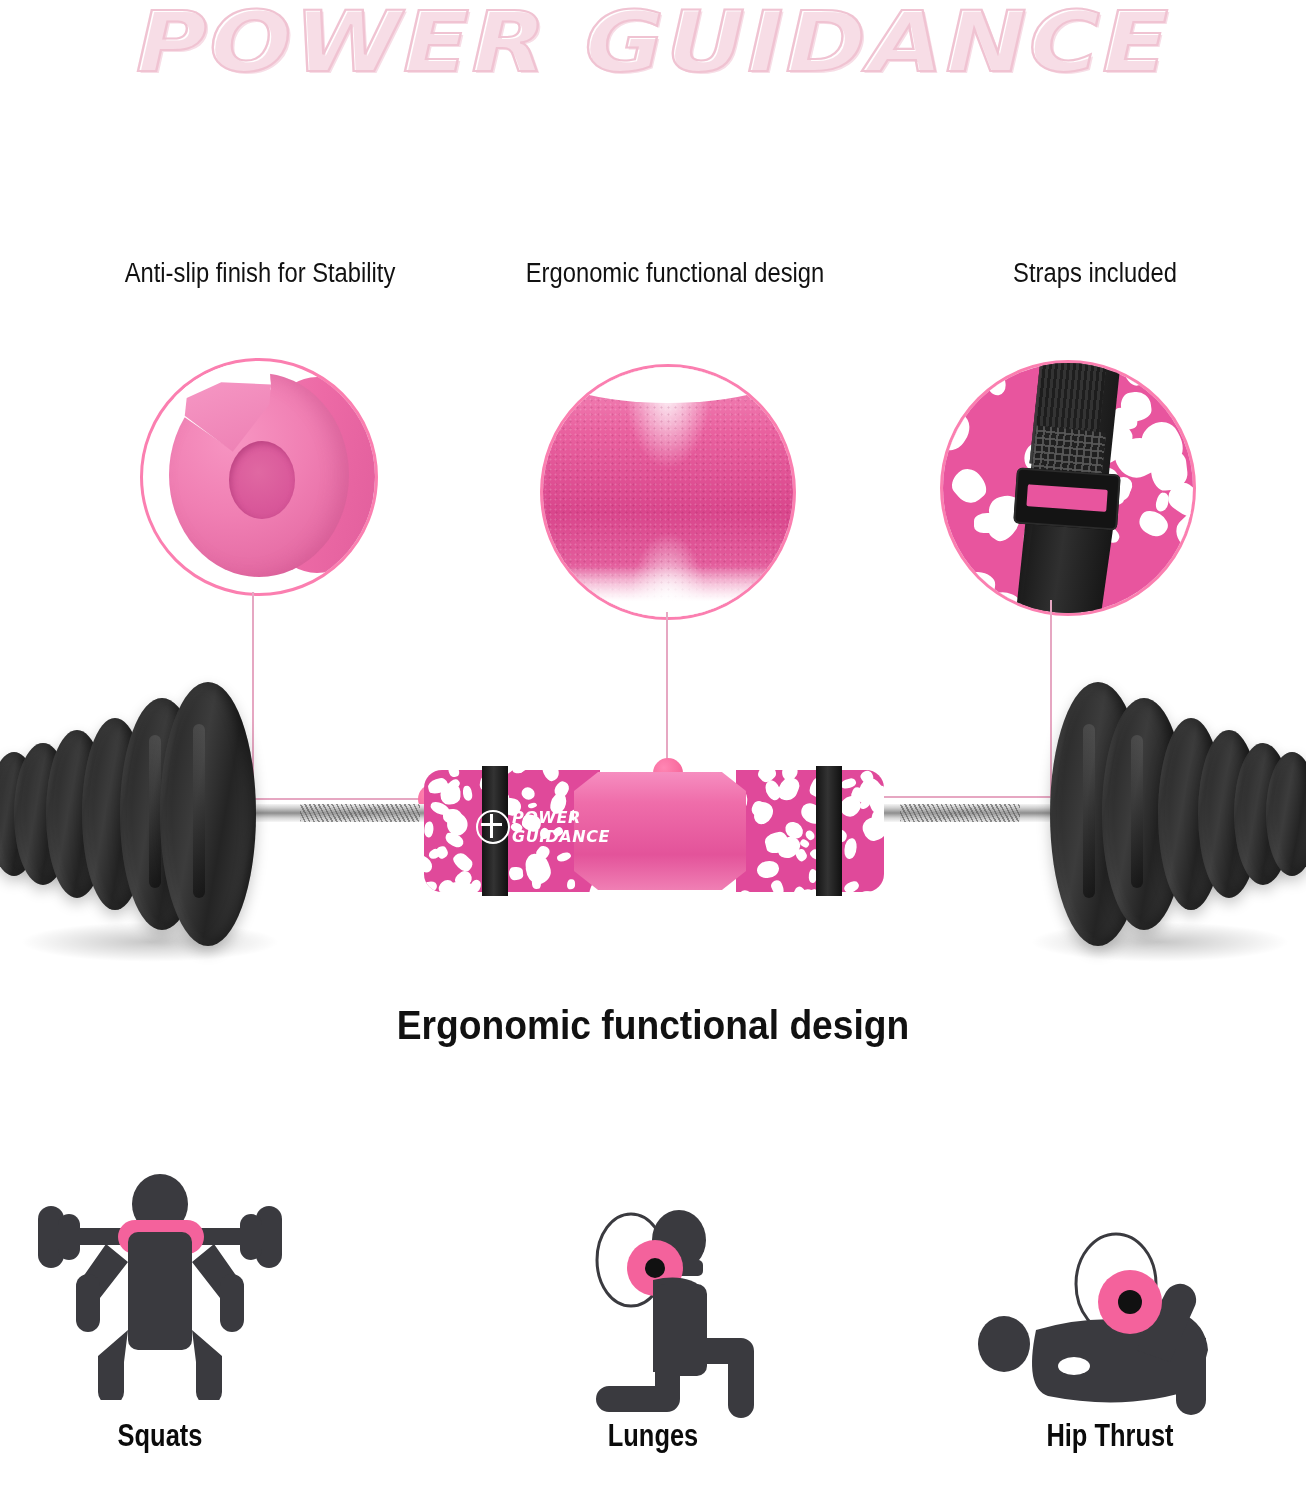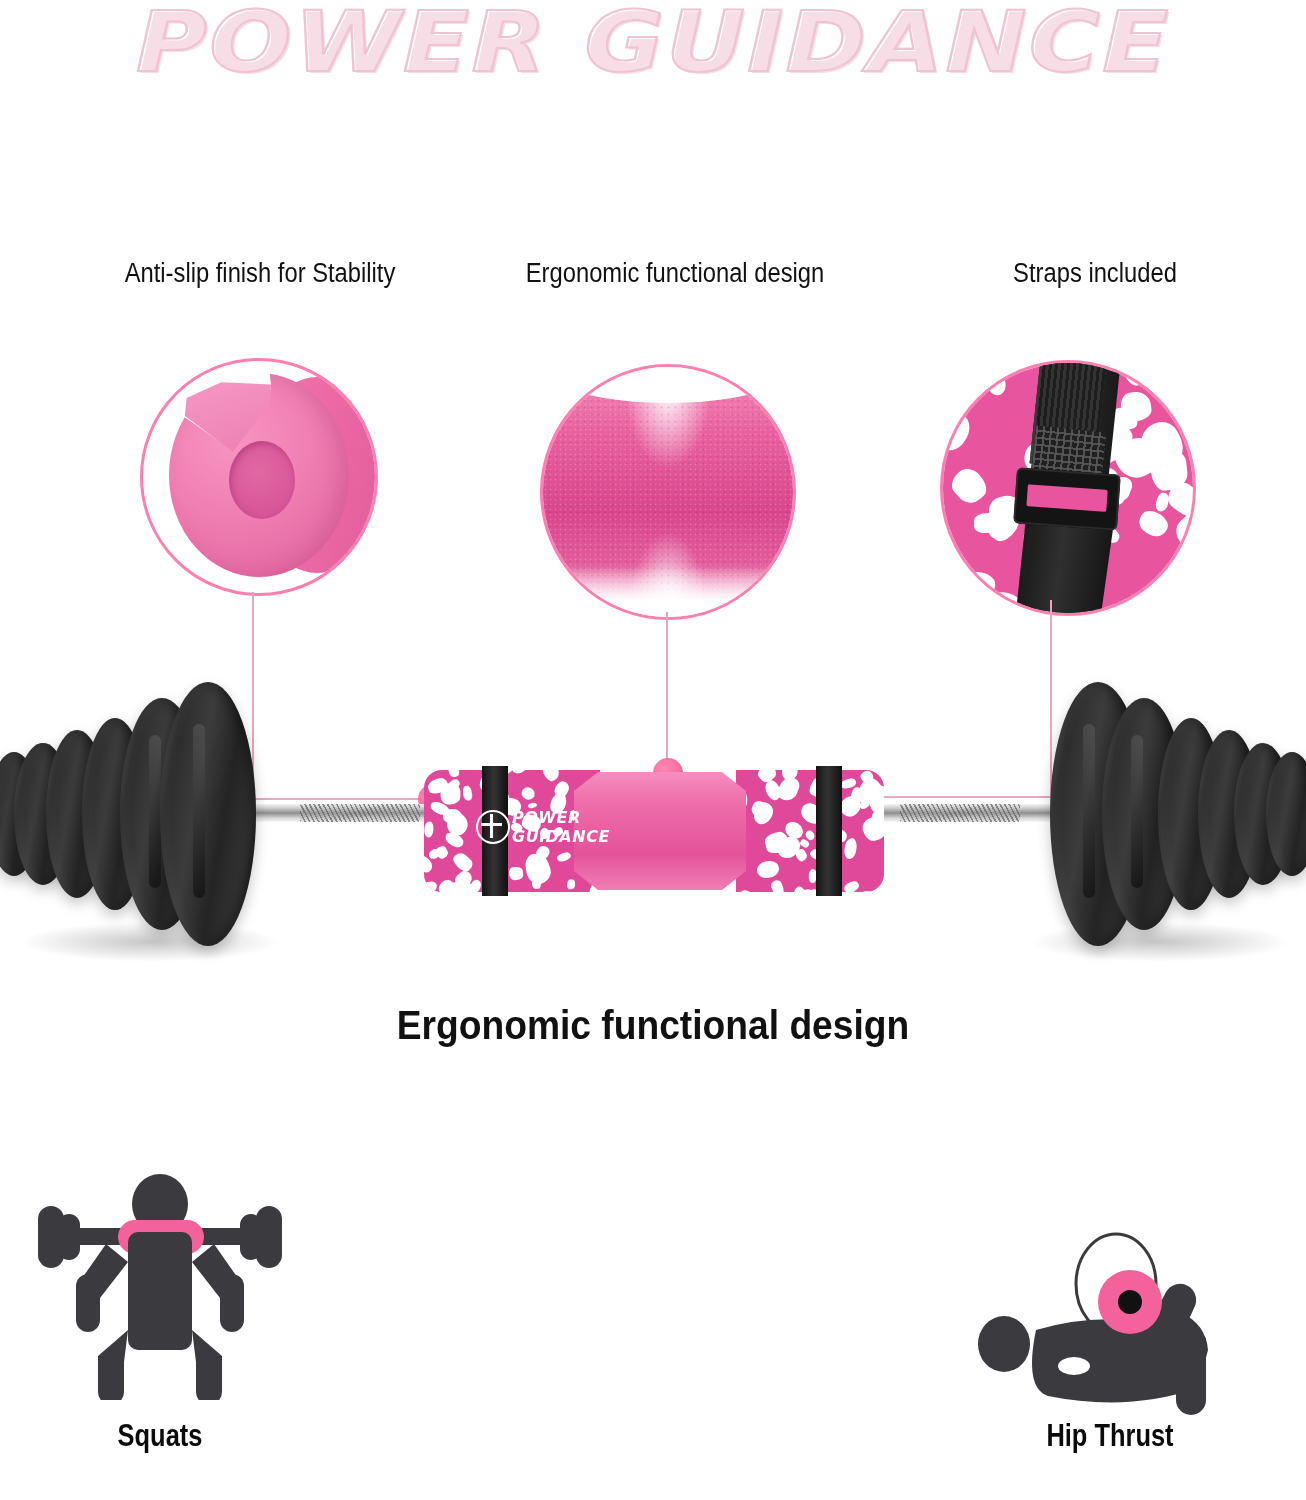--- a/index.html
+++ b/index.html
@@ -527,6 +527,29 @@
     <div class="ex-label">Squats</div>
   </div>
 
+  <div class="exercise" id="ex-1">
+    <div class="icon-box">
+      <svg viewBox="0 0 240 230" width="240" height="230" style="position:absolute;left:100px;top:18px;">
+
+        <ellipse cx="88" cy="72" rx="34" ry="46" fill="#fff" stroke="#3a3a3f" stroke-width="3"></ellipse>
+
+        <ellipse class="dk" cx="136" cy="52" rx="27" ry="30"></ellipse>
+
+        <rect class="dk" x="96" y="72" width="64" height="16" rx="5"></rect>
+
+        <circle class="pk" cx="112" cy="80" r="28"></circle>
+        <circle cx="112" cy="80" r="10" fill="#111"></circle>
+
+        <path class="dk" d="M110 92 q34 -8 52 10 l0 82 -52 0 z"></path>
+        <rect class="dk" x="112" y="96" width="52" height="92" rx="10"></rect>
+
+        <path class="dk" d="M160 150 l38 0 a13 13 0 0 1 13 13 l0 54 a13 13 0 0 1 -26 0 l0 -41 l-25 0 z"></path>
+
+        <path class="dk" d="M112 154 l0 44 l-46 0 a13 13 0 0 0 0 26 l58 0 a13 13 0 0 0 13 -13 l0 -57 z"></path>
+      </svg>
+    </div>
+    <div class="ex-label">Lunges</div>
+  </div>
 
   <div class="exercise" id="ex-2">
     <div class="icon-box">

